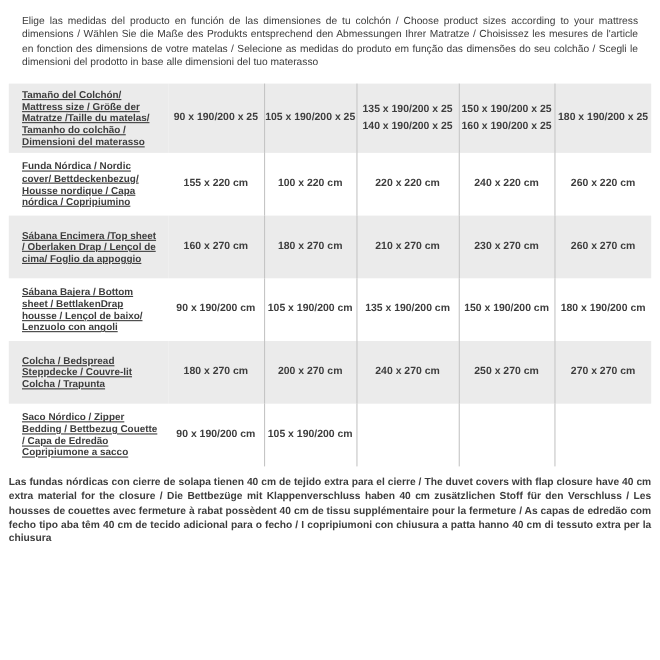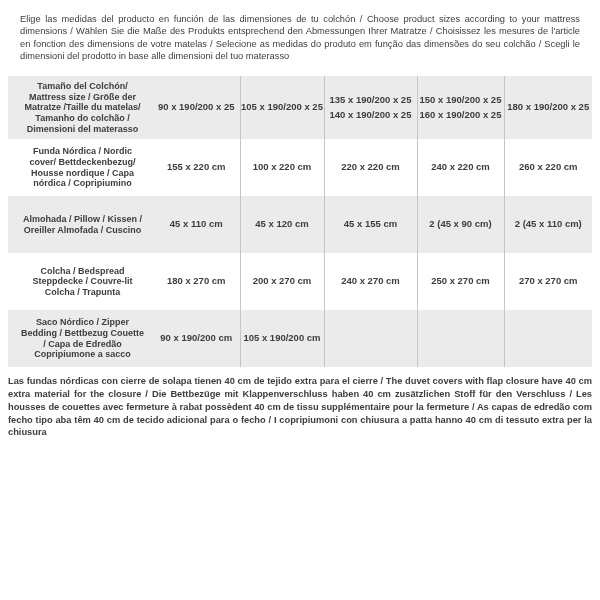--- a/index.html
+++ b/index.html
@@ -41,10 +41,11 @@
     padding: 0;
   }
   td.label {
-    text-align: center;
+    text-align: left;
     font-size: 9px;
     line-height: 1.18;
     padding: 5px 8px 5px 12px;
+    text-decoration: underline;
   }
   td.cell {
     text-align: center;

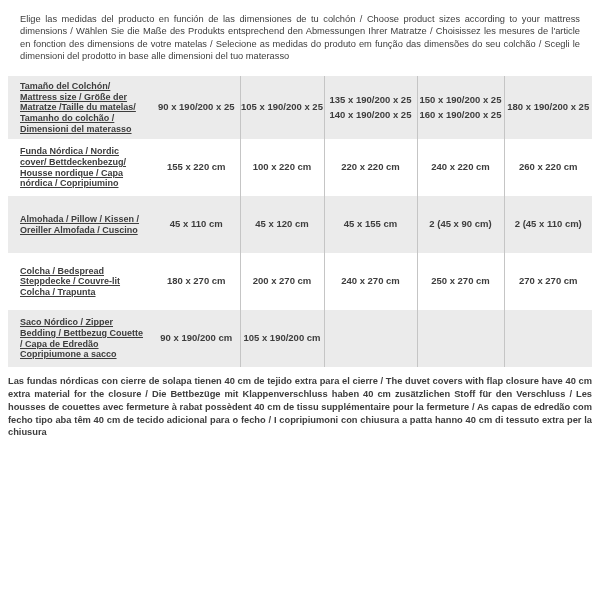--- a/index.html
+++ b/index.html
@@ -101,6 +101,14 @@
         <td class="cell sep">260 x 220 cm</td>
       </tr>
       <tr>
+        <td class="label">Sábana Encimera /Top sheet / Oberlaken Drap / Lençol de cima/ Foglio da appoggio</td>
+        <td class="cell">160 x 270 cm</td>
+        <td class="cell sep">180 x 270 cm</td>
+        <td class="cell sep">210 x 270 cm</td>
+        <td class="cell sep">230 x 270 cm</td>
+        <td class="cell sep">260 x 270 cm</td>
+      </tr>
+      <tr>
         <td class="label">Almohada / Pillow / Kissen / Oreiller Almofada / Cuscino</td>
         <td class="cell">45 x 110 cm</td>
         <td class="cell sep">45 x 120 cm</td>

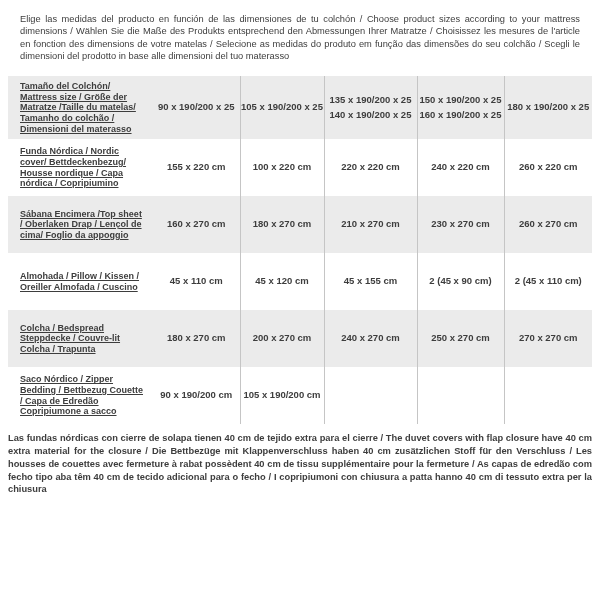--- a/index.html
+++ b/index.html
@@ -109,6 +109,14 @@
         <td class="cell sep">260 x 270 cm</td>
       </tr>
       <tr>
+        <td class="label">Sábana Bajera / Bottom sheet / BettlakenDrap housse / Lençol de baixo/ Lenzuolo con angoli</td>
+        <td class="cell">90 x 190/200 cm</td>
+        <td class="cell sep">105 x 190/200 cm</td>
+        <td class="cell sep">135 x 190/200 cm</td>
+        <td class="cell sep">150 x 190/200 cm</td>
+        <td class="cell sep">180 x 190/200 cm</td>
+      </tr>
+      <tr>
         <td class="label">Almohada / Pillow / Kissen / Oreiller Almofada / Cuscino</td>
         <td class="cell">45 x 110 cm</td>
         <td class="cell sep">45 x 120 cm</td>

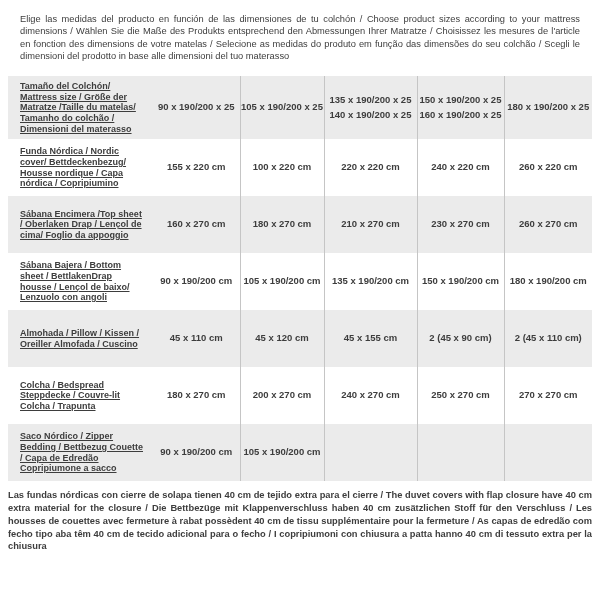--- a/index.html
+++ b/index.html
@@ -117,14 +117,6 @@
         <td class="cell sep">180 x 190/200 cm</td>
       </tr>
       <tr>
-        <td class="label">Almohada / Pillow / Kissen / Oreiller Almofada / Cuscino</td>
-        <td class="cell">45 x 110 cm</td>
-        <td class="cell sep">45 x 120 cm</td>
-        <td class="cell sep">45 x 155 cm</td>
-        <td class="cell sep">2 (45 x 90 cm)</td>
-        <td class="cell sep">2 (45 x 110 cm)</td>
-      </tr>
-      <tr>
         <td class="label">Colcha / Bedspread Steppdecke / Couvre-lit Colcha / Trapunta</td>
         <td class="cell">180 x 270 cm</td>
         <td class="cell sep">200 x 270 cm</td>

